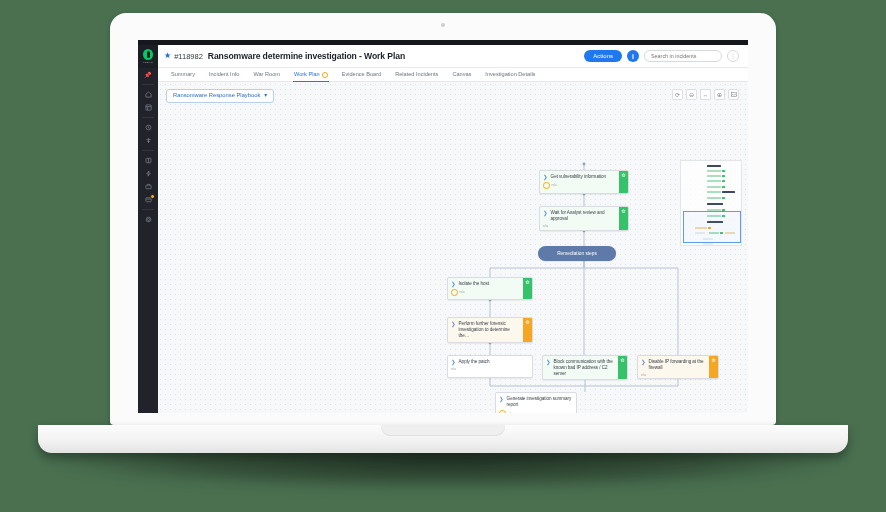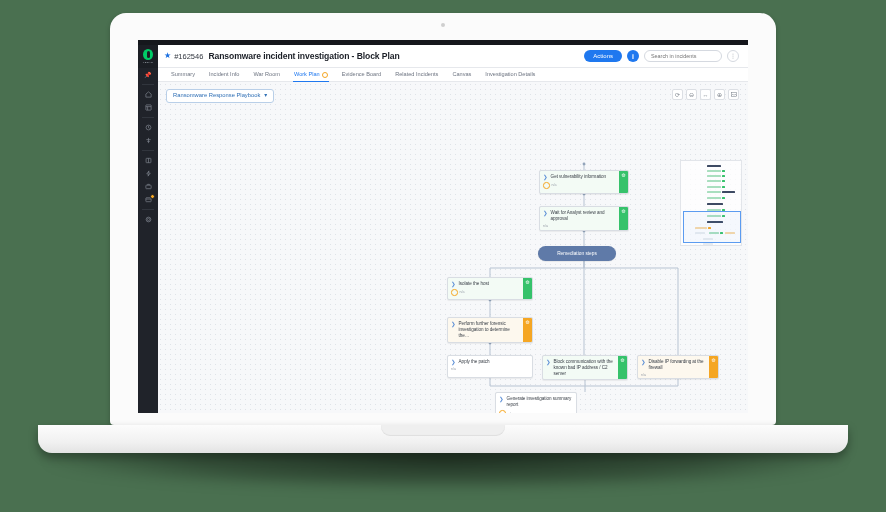--- a/index.html
+++ b/index.html
@@ -308,7 +308,7 @@
 
       <div class="header">
         <span class="star-icon">★</span>
-        <span class="inc-id">#162546</span>
+        <span class="inc-id">#118982</span>
         <span class="inc-title">Ransomware incident investigation - Block Plan</span>
         <div class="header-right">
           <button class="btn-actions">Actions</button>

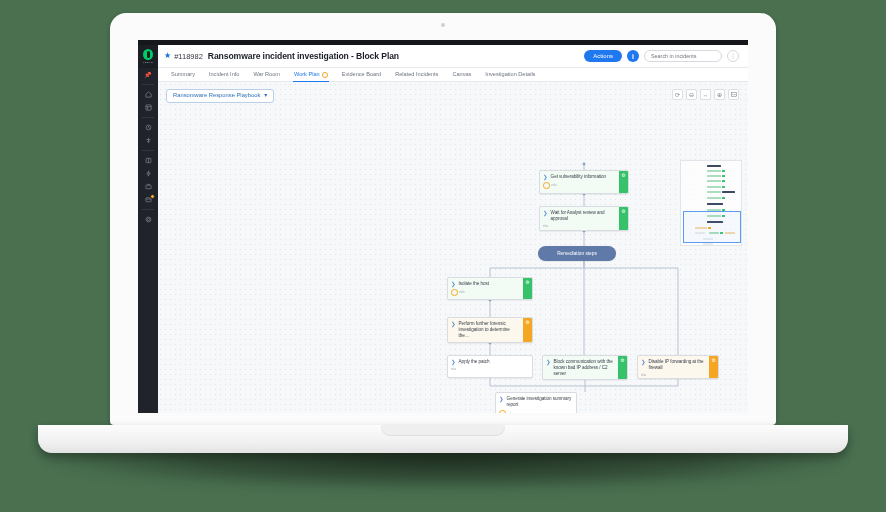--- a/index.html
+++ b/index.html
@@ -309,7 +309,7 @@
       <div class="header">
         <span class="star-icon">★</span>
         <span class="inc-id">#118982</span>
-        <span class="inc-title">Ransomware incident investigation - Block Plan</span>
+        <span class="inc-title">Ransomware determine investigation - Work Plan</span>
         <div class="header-right">
           <button class="btn-actions">Actions</button>
           <div class="btn-info">i</div>

